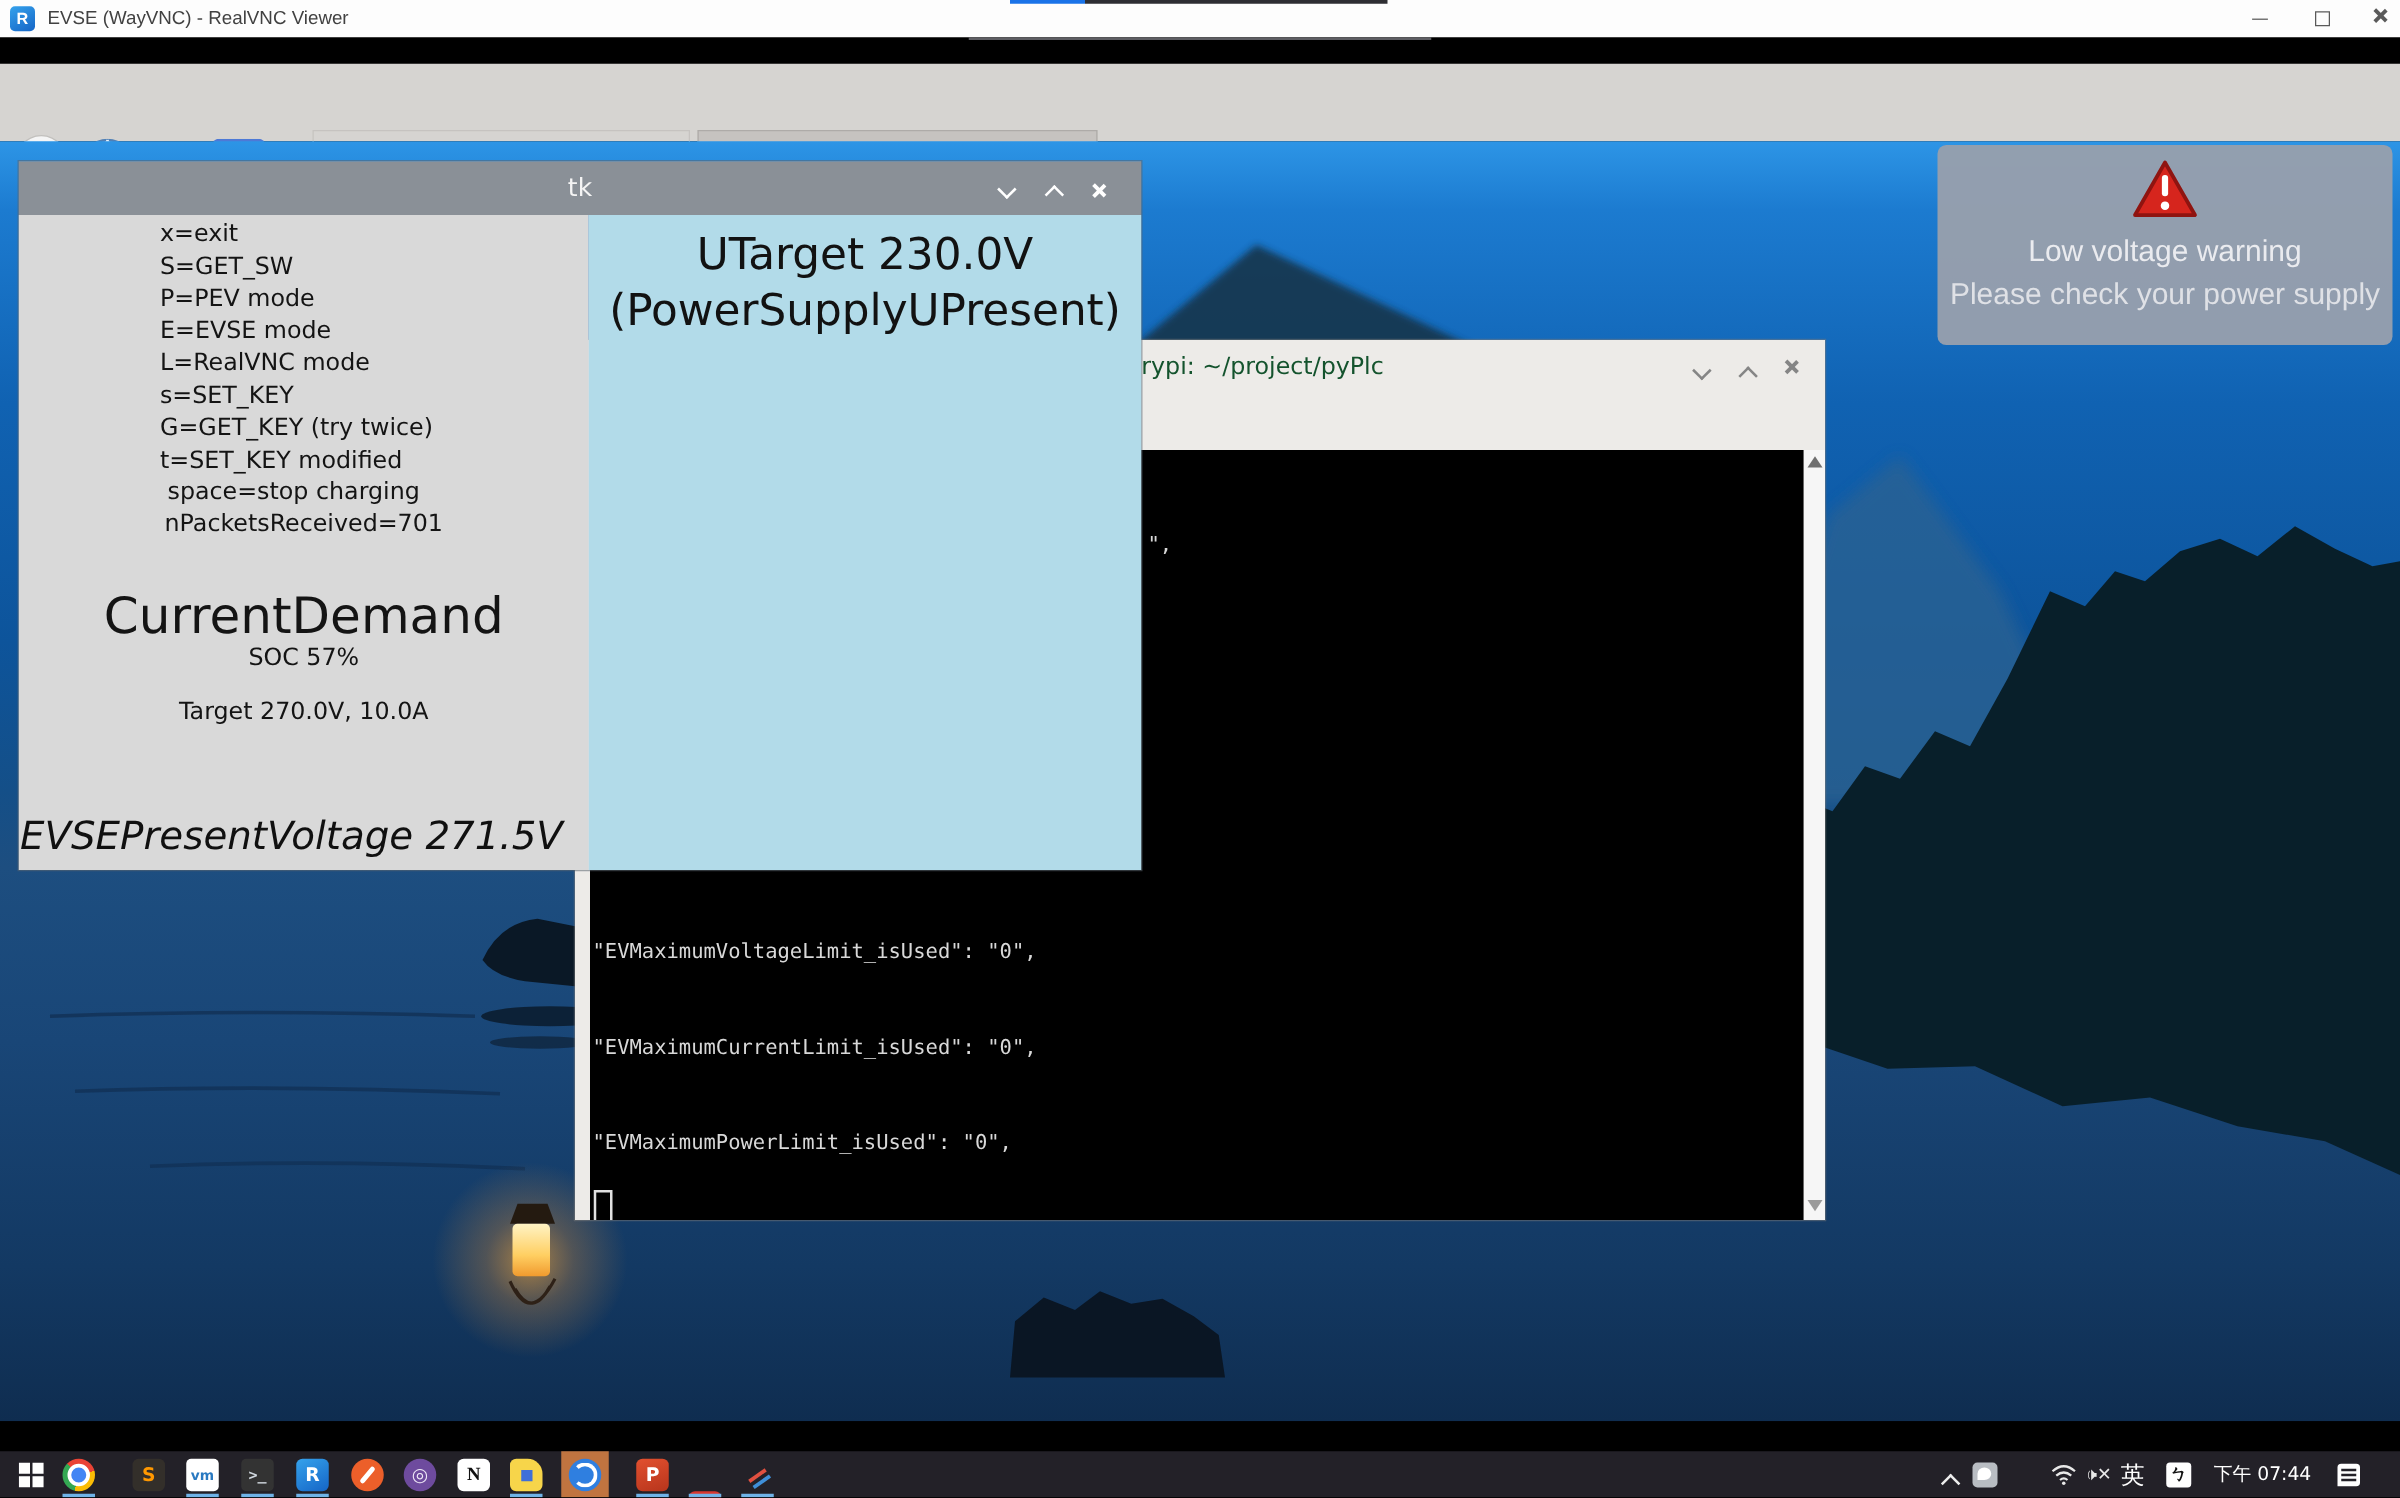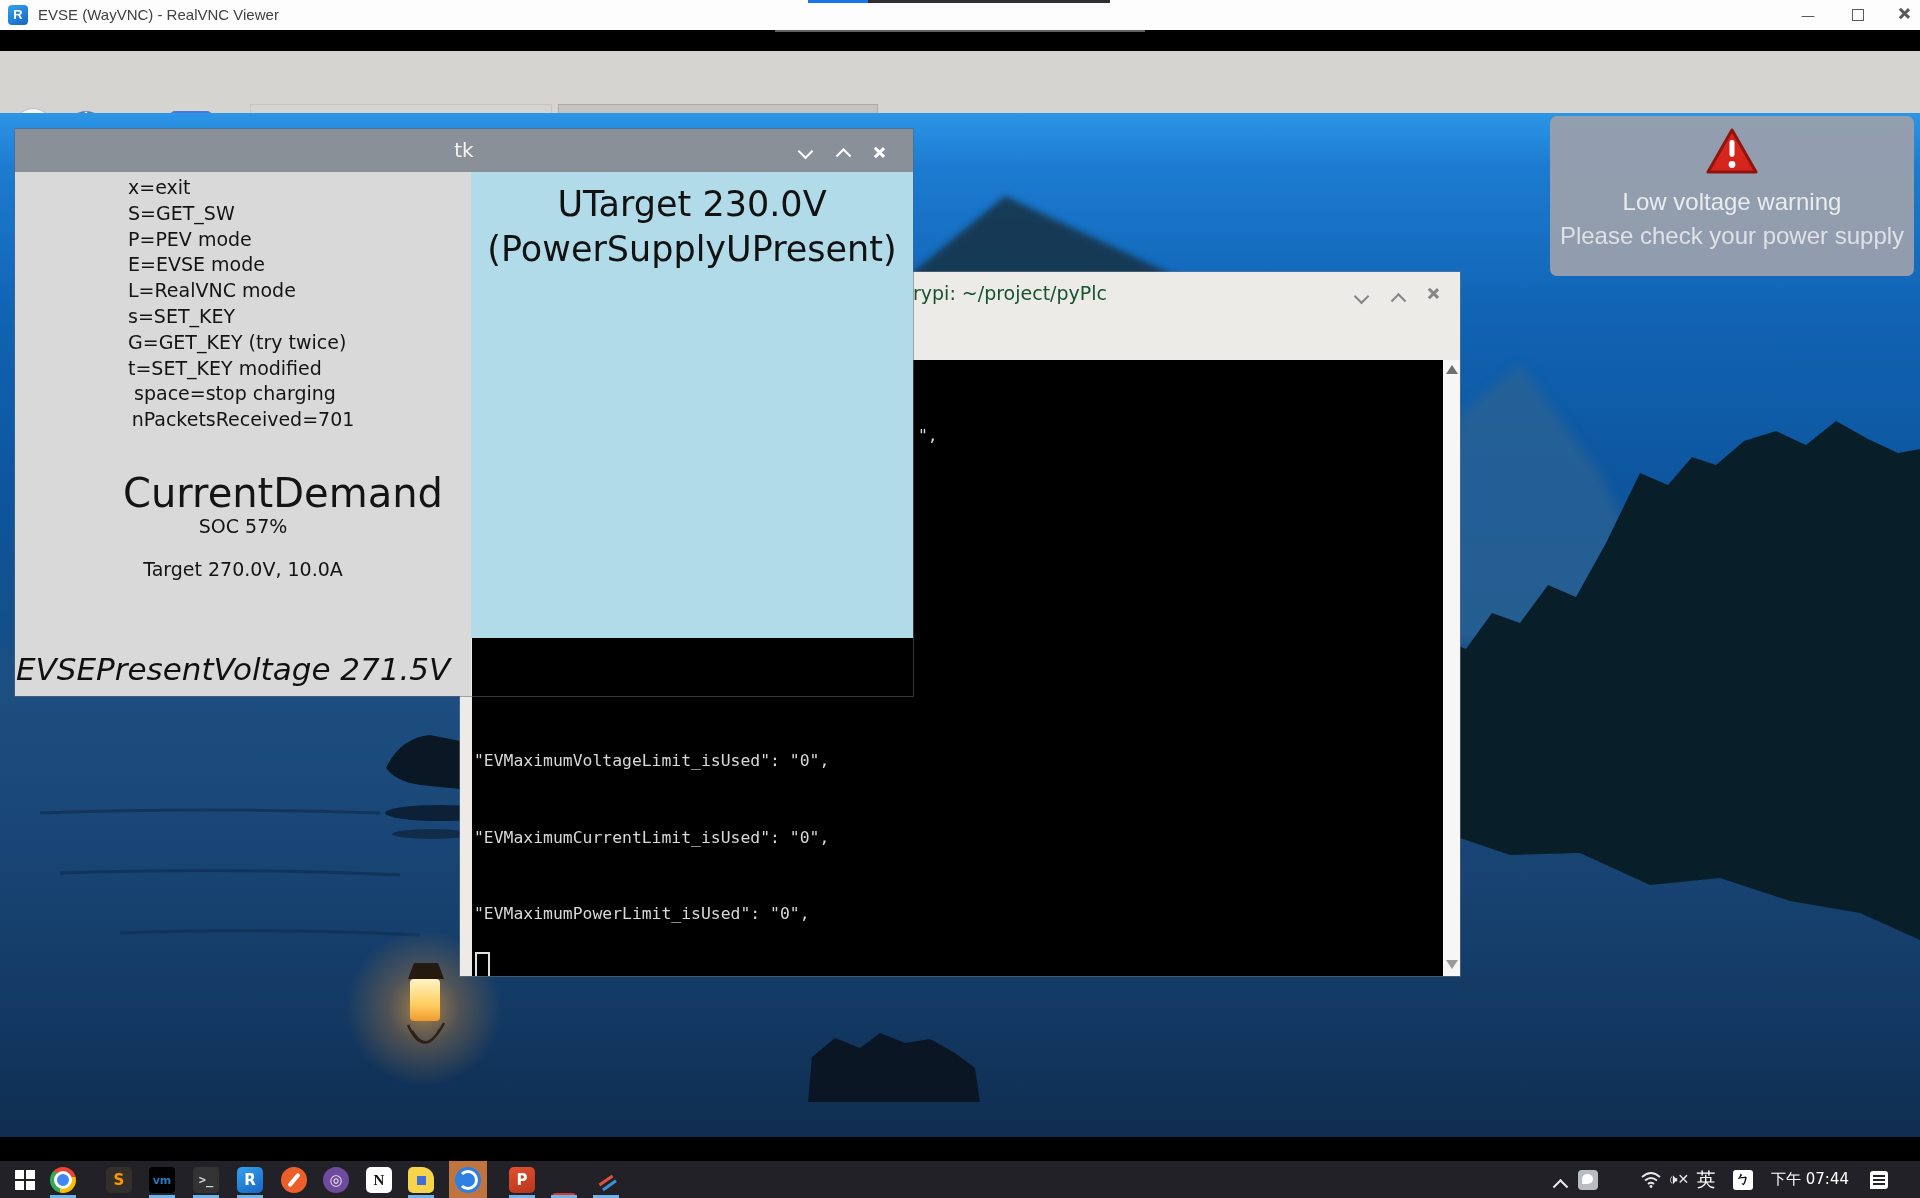--- a/index.html
+++ b/index.html
@@ -58,7 +58,7 @@
   .tkctl{top:13px;color:#fff;}
   #tk-body{left:0;top:43px;width:898px;height:524px;display:flex;}
   #tk-left{width:456px;height:524px;background:#d9d9d9;position:relative;overflow:hidden;}
-  #tk-right{width:442px;height:466px;background:#b2dbe9;position:relative;}
+  #tk-right{width:442px;height:524px;background:#b2dbe9;position:relative;}
   #tk-menu{left:113px;top:3px;font-size:19px;line-height:25.8px;color:#141414;white-space:pre;}
   .tk-cline{left:0;width:456px;text-align:center;color:#141414;}
   #tk-packets{top:236px;font-size:19px;}

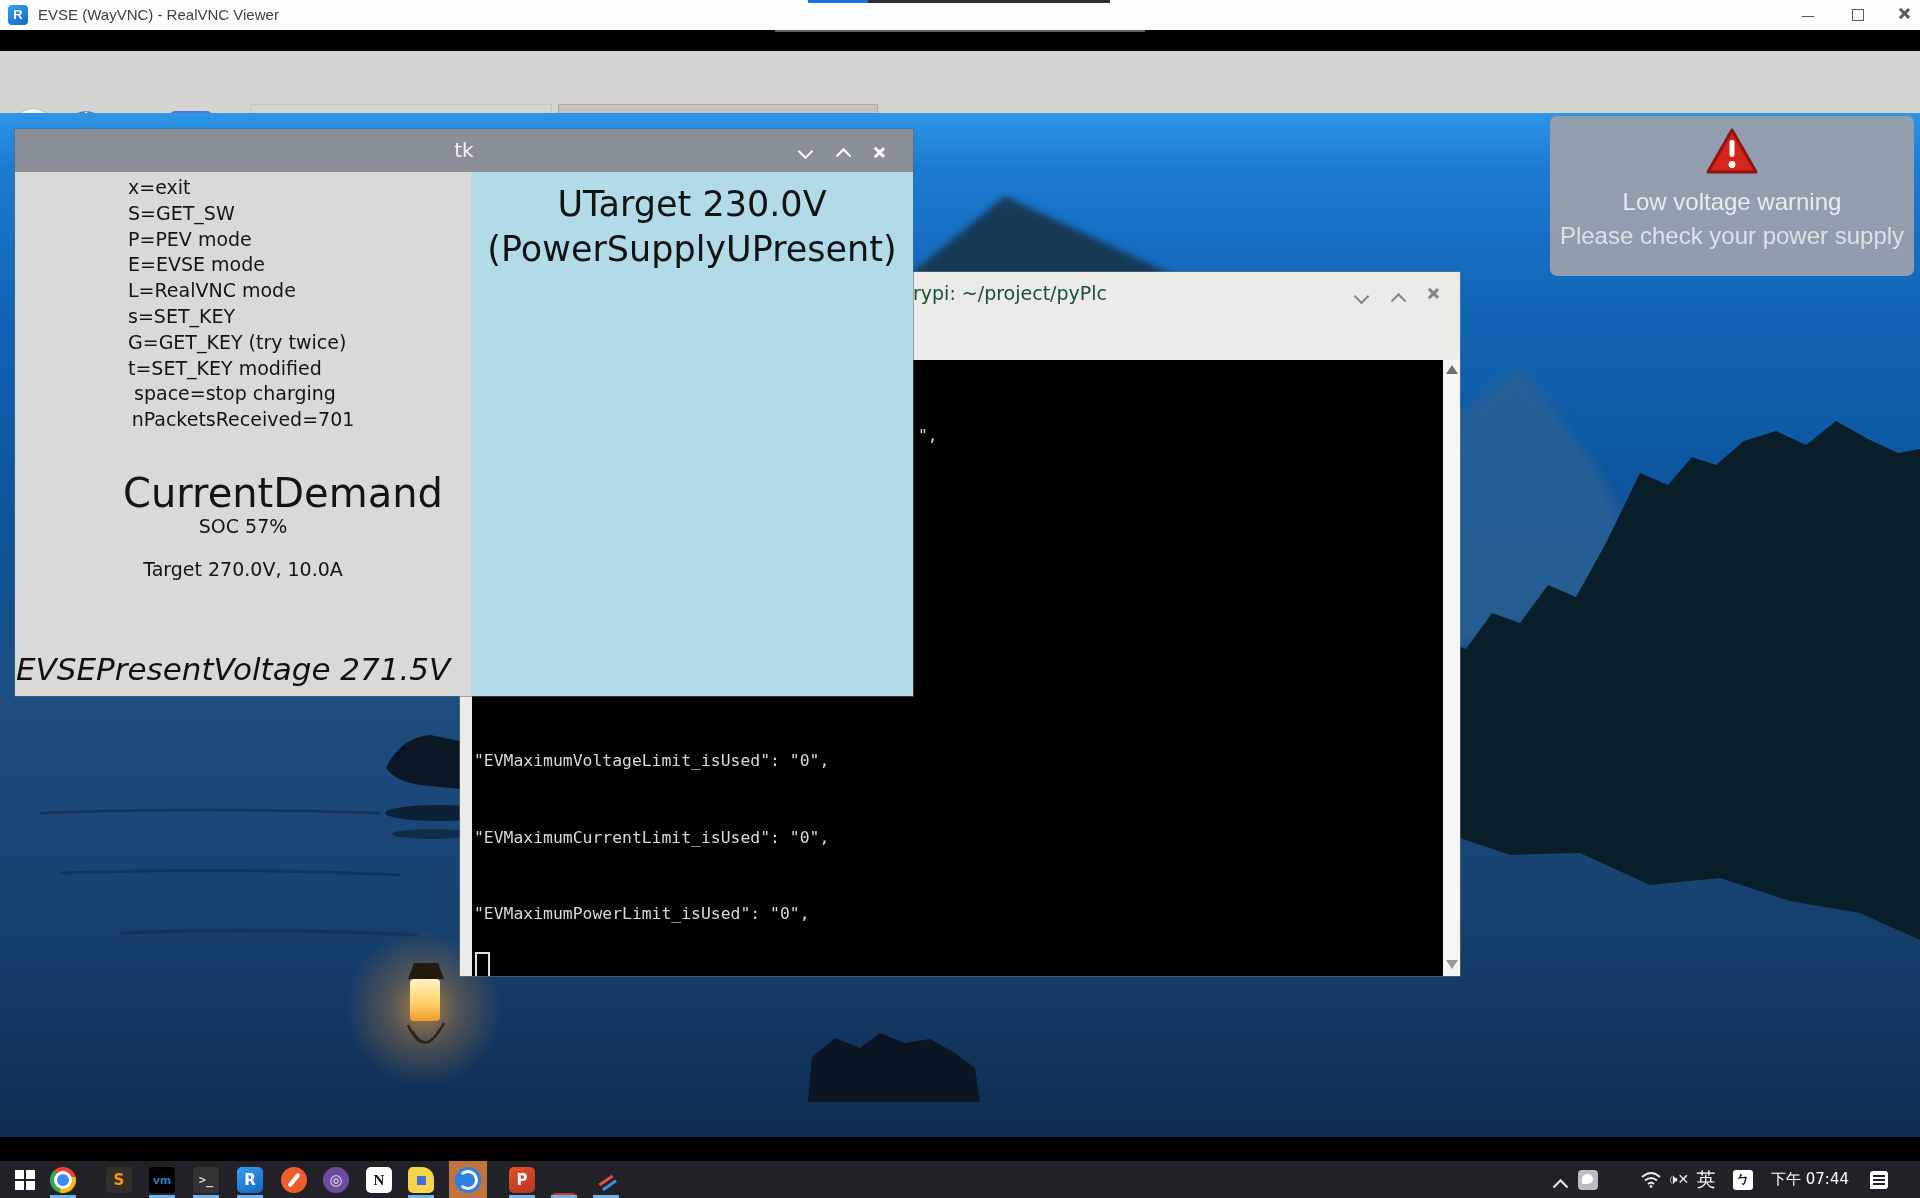--- a/index.html
+++ b/index.html
@@ -63,7 +63,7 @@
   .tk-cline{left:0;width:456px;text-align:center;color:#141414;}
   #tk-packets{top:236px;font-size:19px;}
   #tk-mac{top:270px;font-size:19px;}
-  #tk-state{top:298px;font-size:40px;padding-left:40px;}
+  #tk-state{top:298px;font-size:40px;}
   #tk-soc{top:343px;font-size:19px;}
   #tk-target{top:386px;font-size:19px;}
   #tk-voltage{left:1px;top:479px;font-size:31px;color:#101010;white-space:nowrap;font-style:italic;}

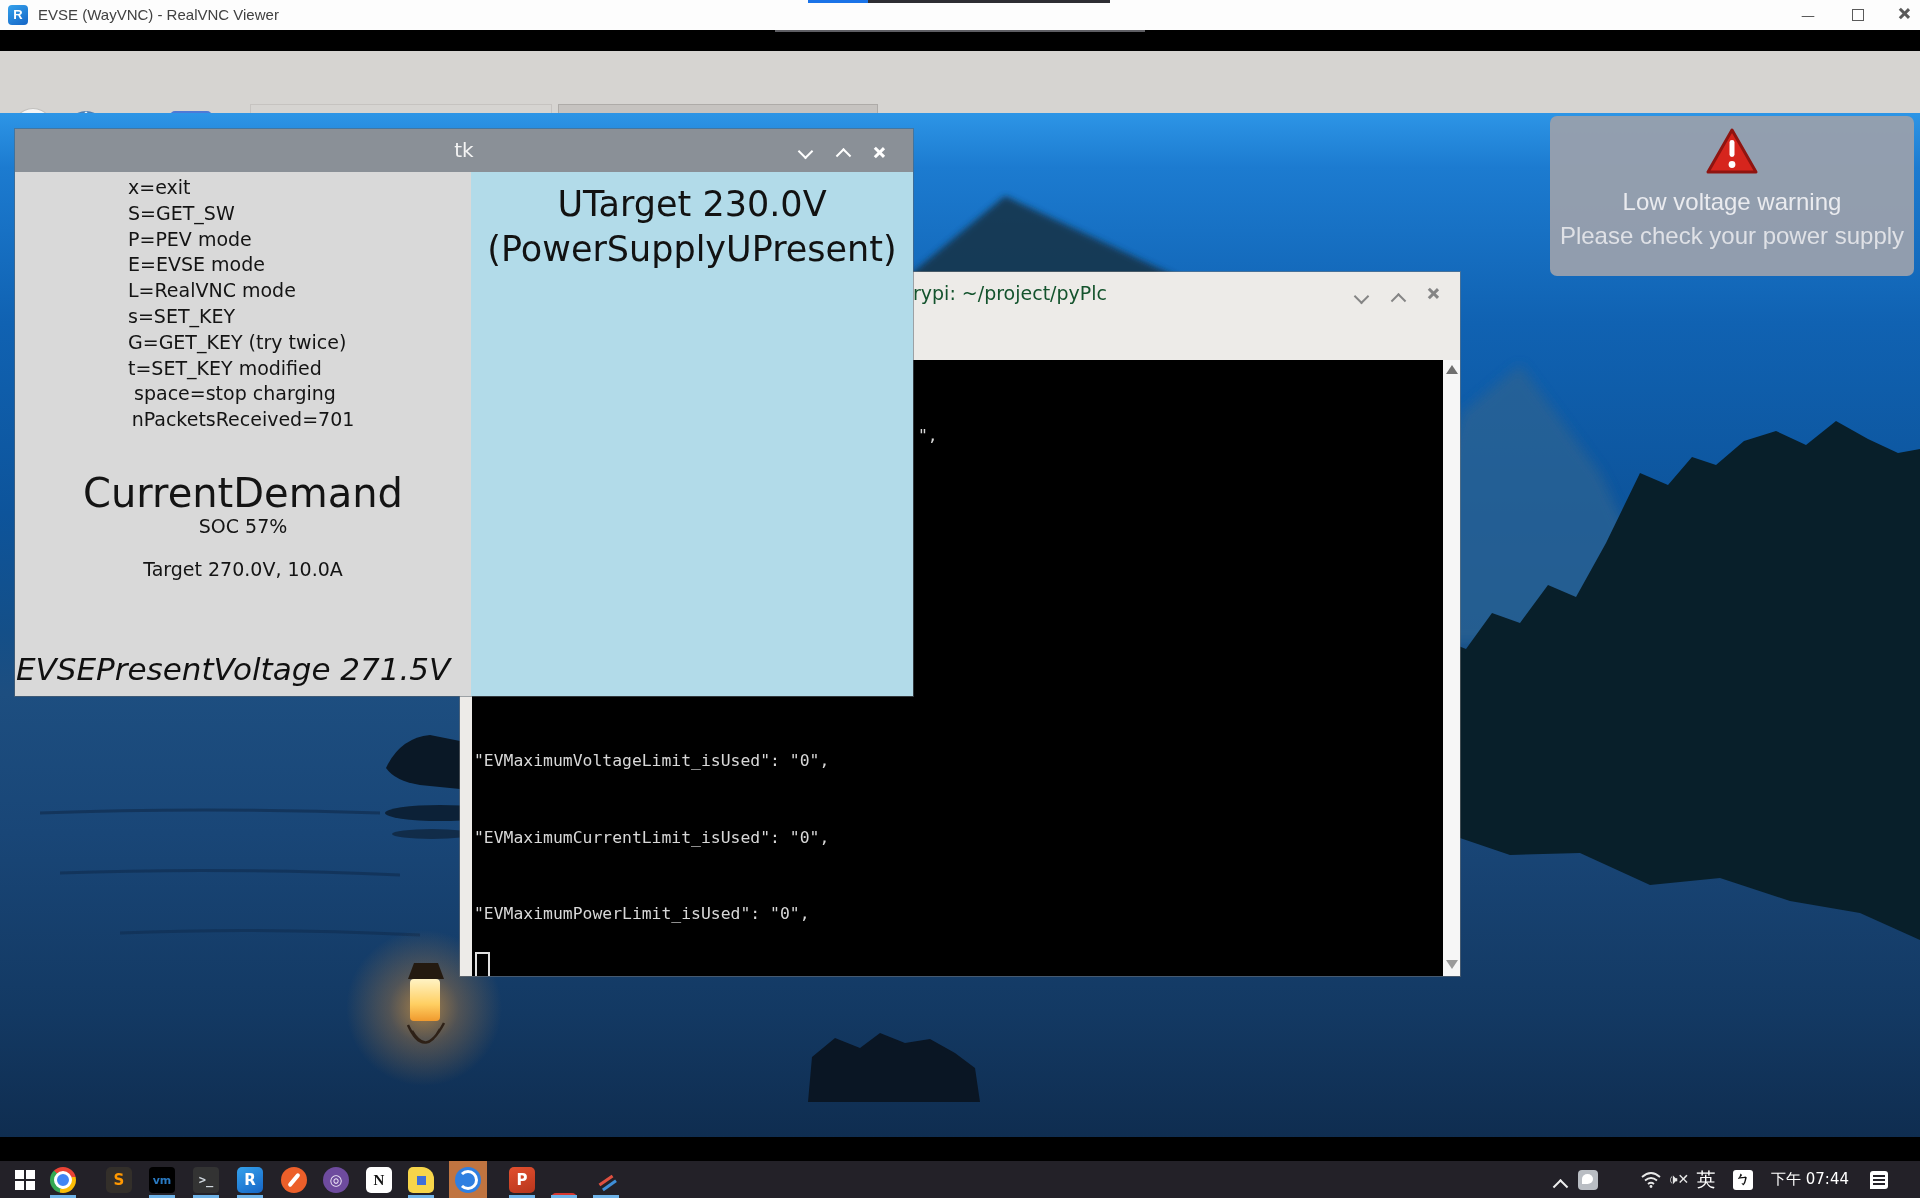--- a/index.html
+++ b/index.html
@@ -99,7 +99,7 @@
   #wt-chrome{background:conic-gradient(from -45deg,#ea4335 0 120deg,#fbbc05 0 240deg,#34a853 0 360deg);}
   #wt-chrome i{width:12px;height:12px;border-radius:50%;background:#4285f4;border:3px solid #fff;}
   #wt-sublime{background:#332f2a;border-radius:5px;color:#ff9800;}
-  #wt-vmware{background:#000000;border-radius:4px;color:#2979c1;font-size:11px;}
+  #wt-vmware{background:#ffffff;border-radius:4px;color:#2979c1;font-size:11px;}
   #wt-term{background:#333;border-radius:4px;color:#cfd6dd;font-family:"DejaVu Sans Mono",monospace;font-size:12px;}
   #wt-vnc{background:linear-gradient(150deg,#35a2ec,#1565c6);border-radius:5px;color:#fff;}
   #wt-pen{background:#ec5f2a;color:#fff;}

